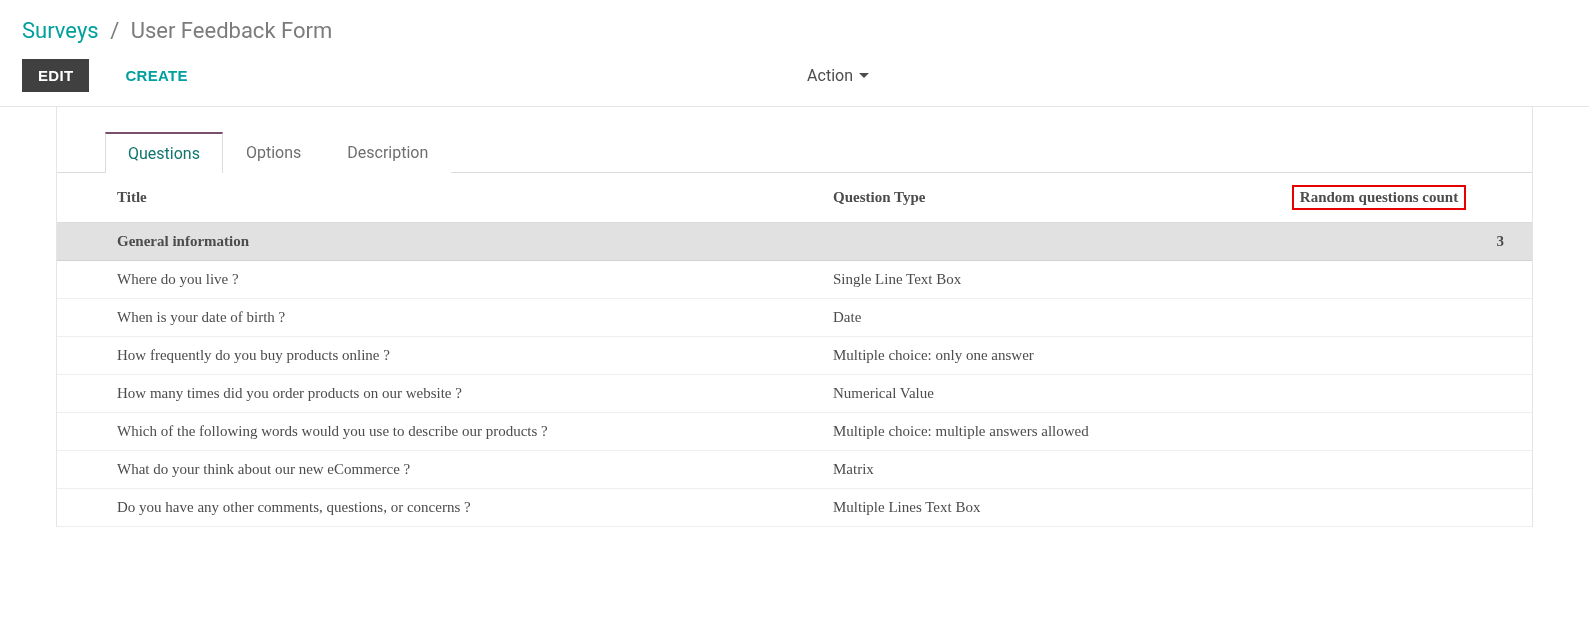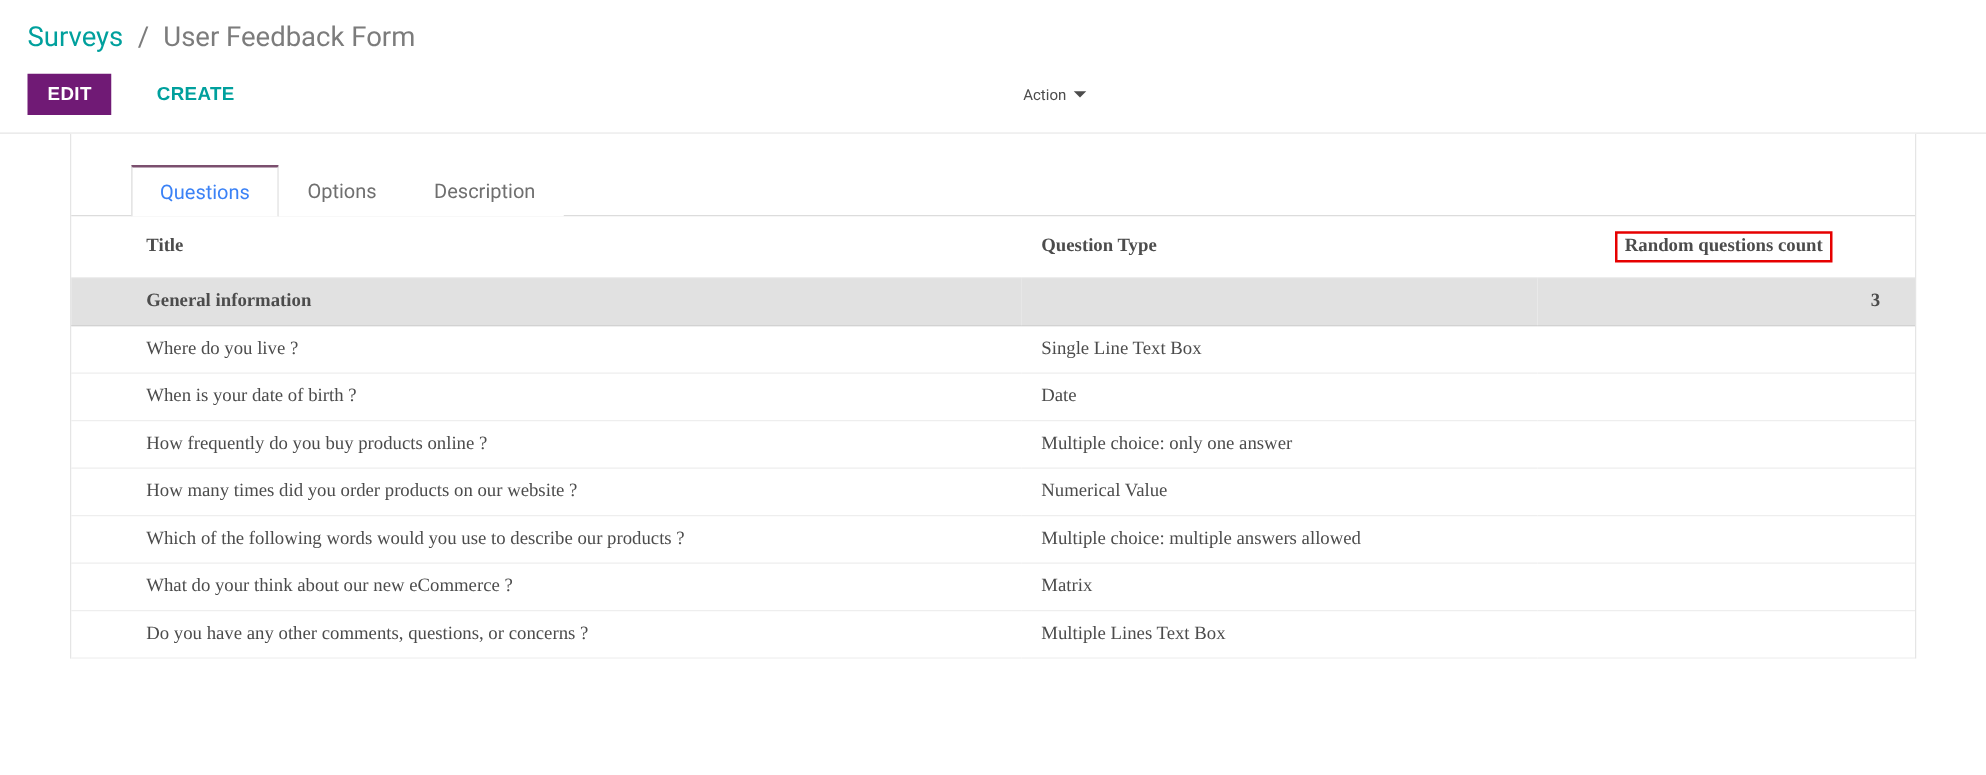--- a/index.html
+++ b/index.html
@@ -42,7 +42,7 @@
     border-bottom: 1px solid #e5e5e5;
   }
   .btn-primary {
-    background: #701a75;
+    background: #404040;
     color: #fff;
     border: none;
     padding: 8px 16px;

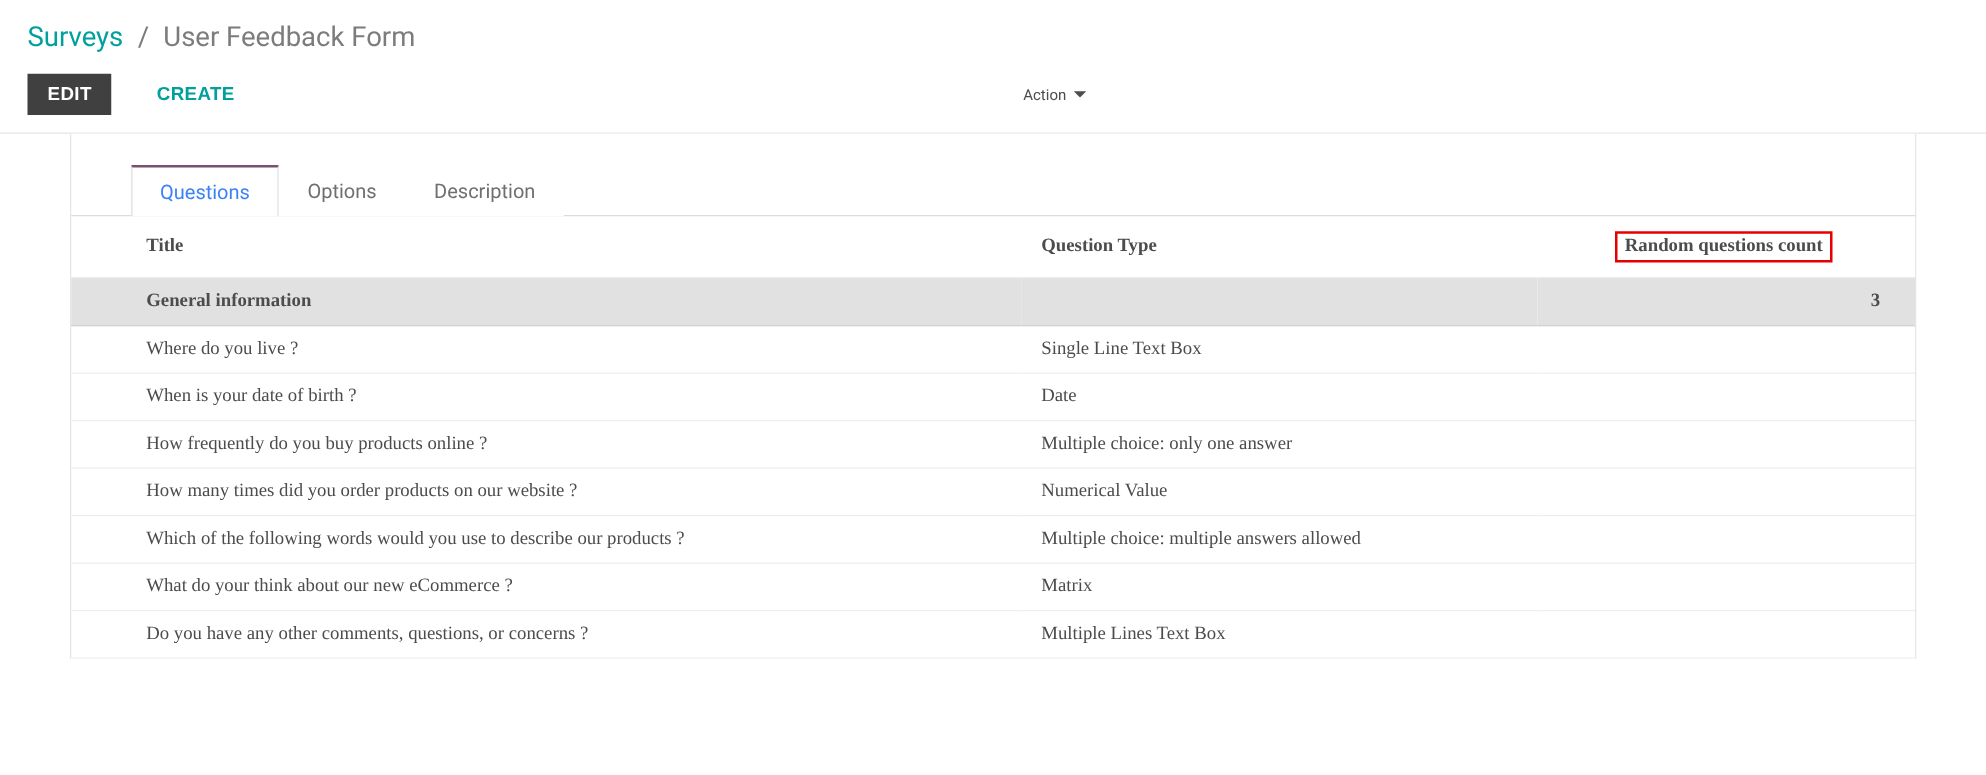--- a/index.html
+++ b/index.html
@@ -70,7 +70,7 @@
     align-items: center;
     color: #4c4c4c;
     cursor: pointer;
-    font-size: 12px;
+    font-size: 16px;
     padding-right: 8px;
     margin-right: 690px;
   }

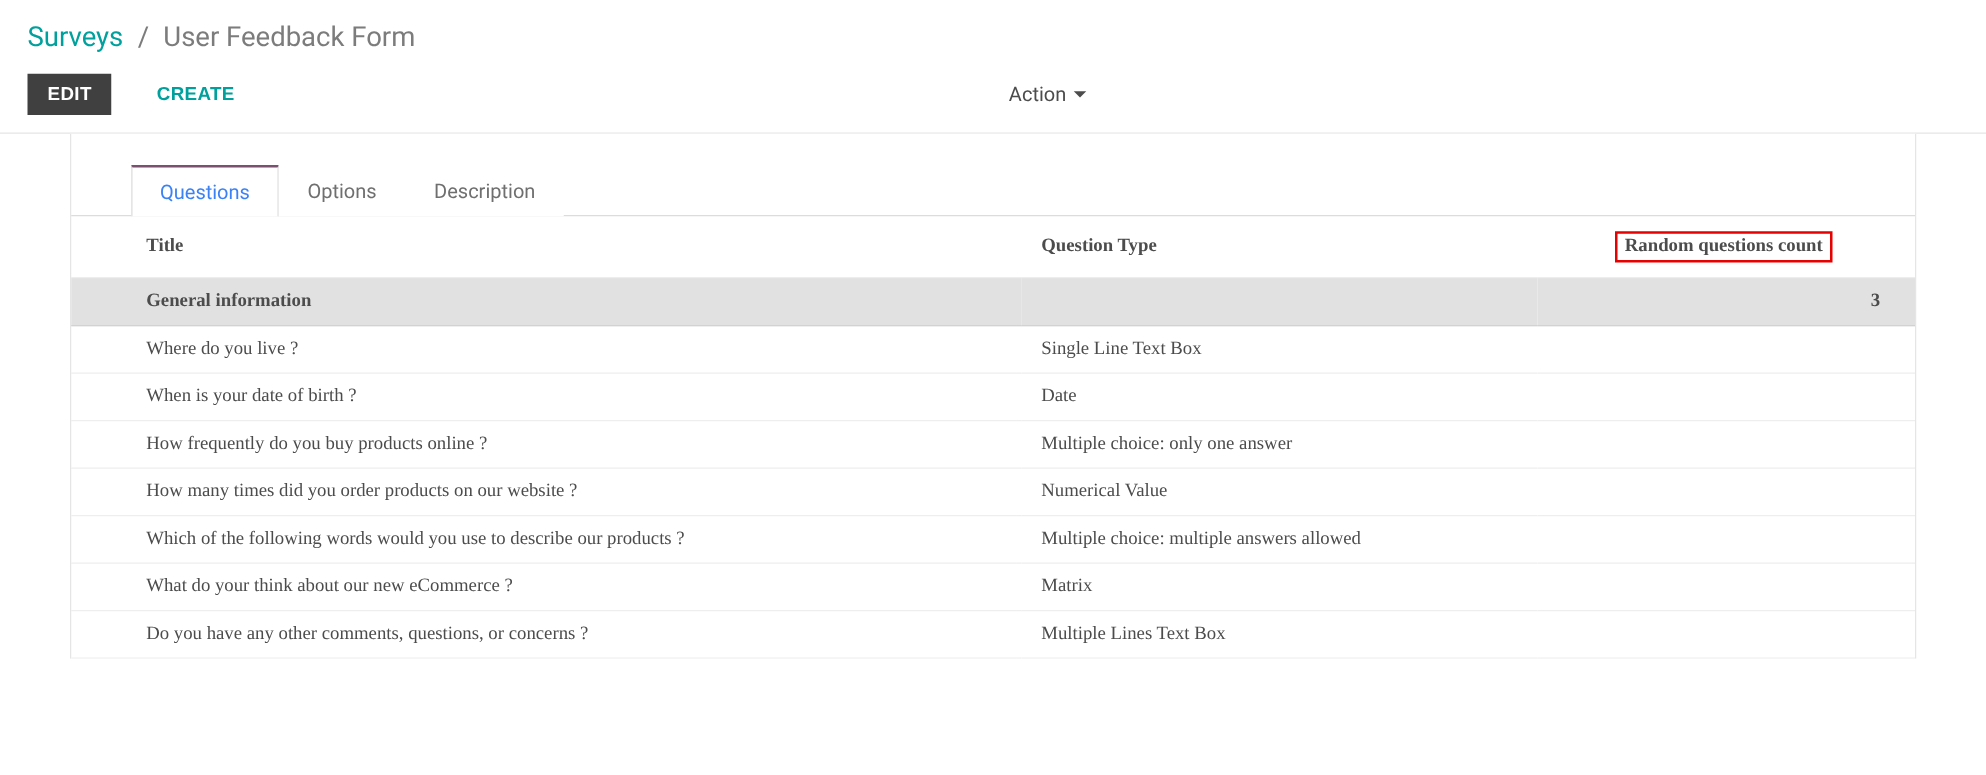--- a/index.html
+++ b/index.html
@@ -109,7 +109,7 @@
   .tab.active {
     border-color: #dcdcdc;
     border-top: 2px solid #7b4f6e;
-    color: #3b82f6;
+    color: #0f766e;
     background: #fff;
   }
   .table-wrap {

